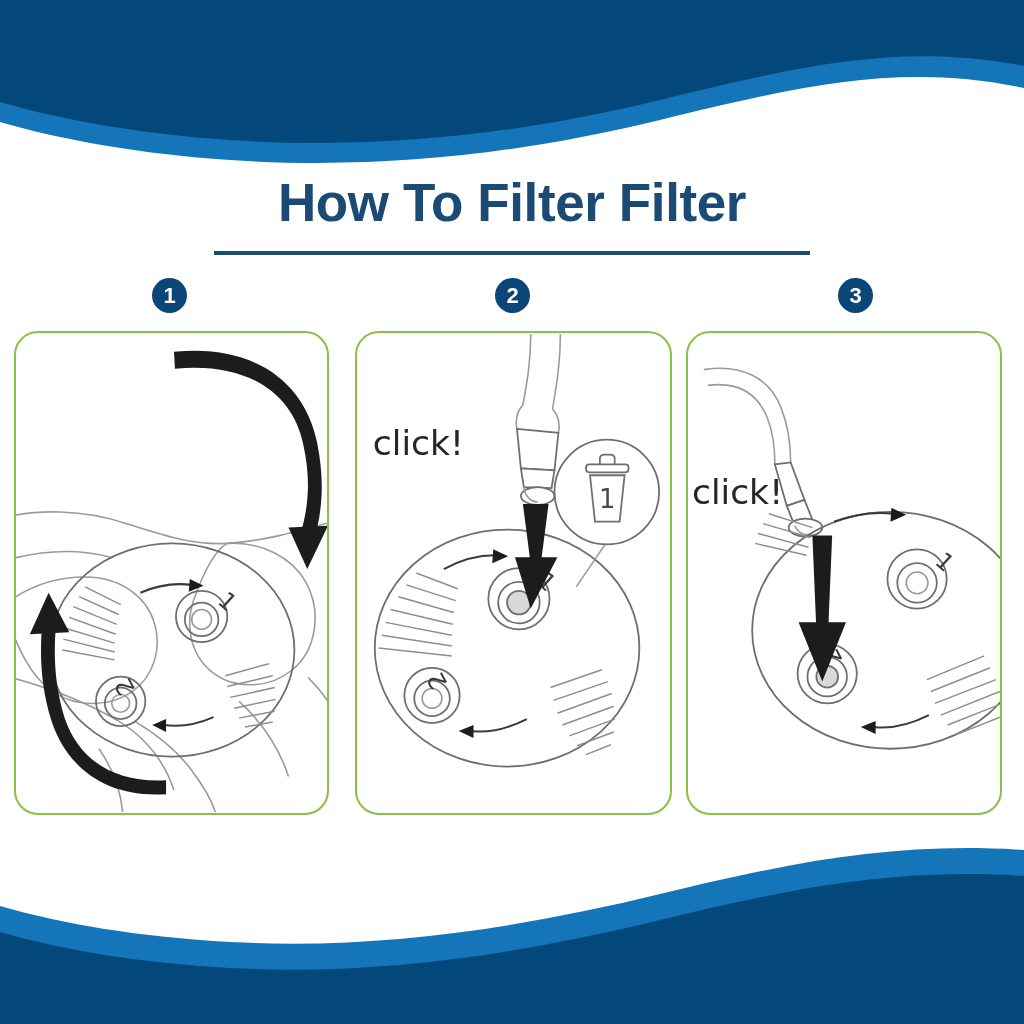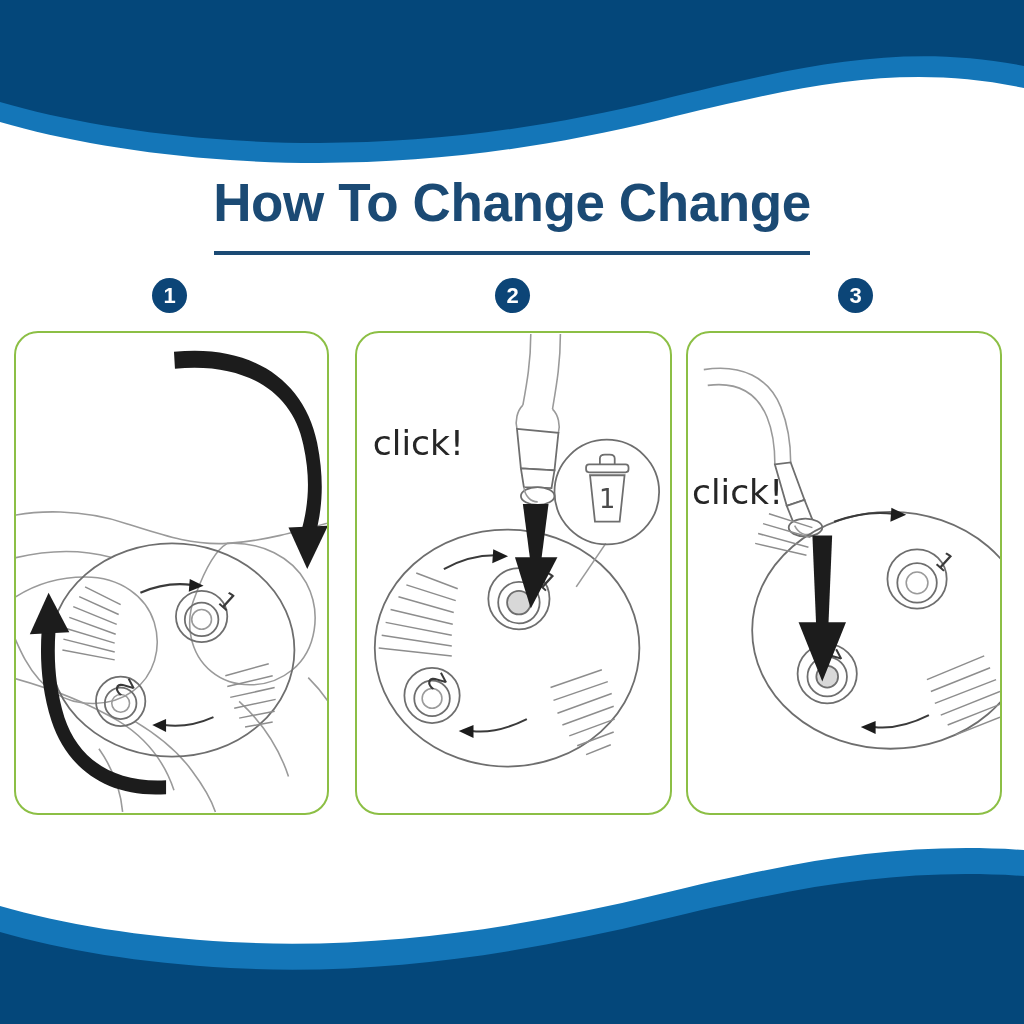--- a/index.html
+++ b/index.html
@@ -157,7 +157,7 @@
   </div>
 
   <div class="title-block">
-    <div class="page-title">How To Change Change</div>
+    <div class="page-title">How To Filter Filter</div>
     <div class="title-rule"></div>
   </div>
 

